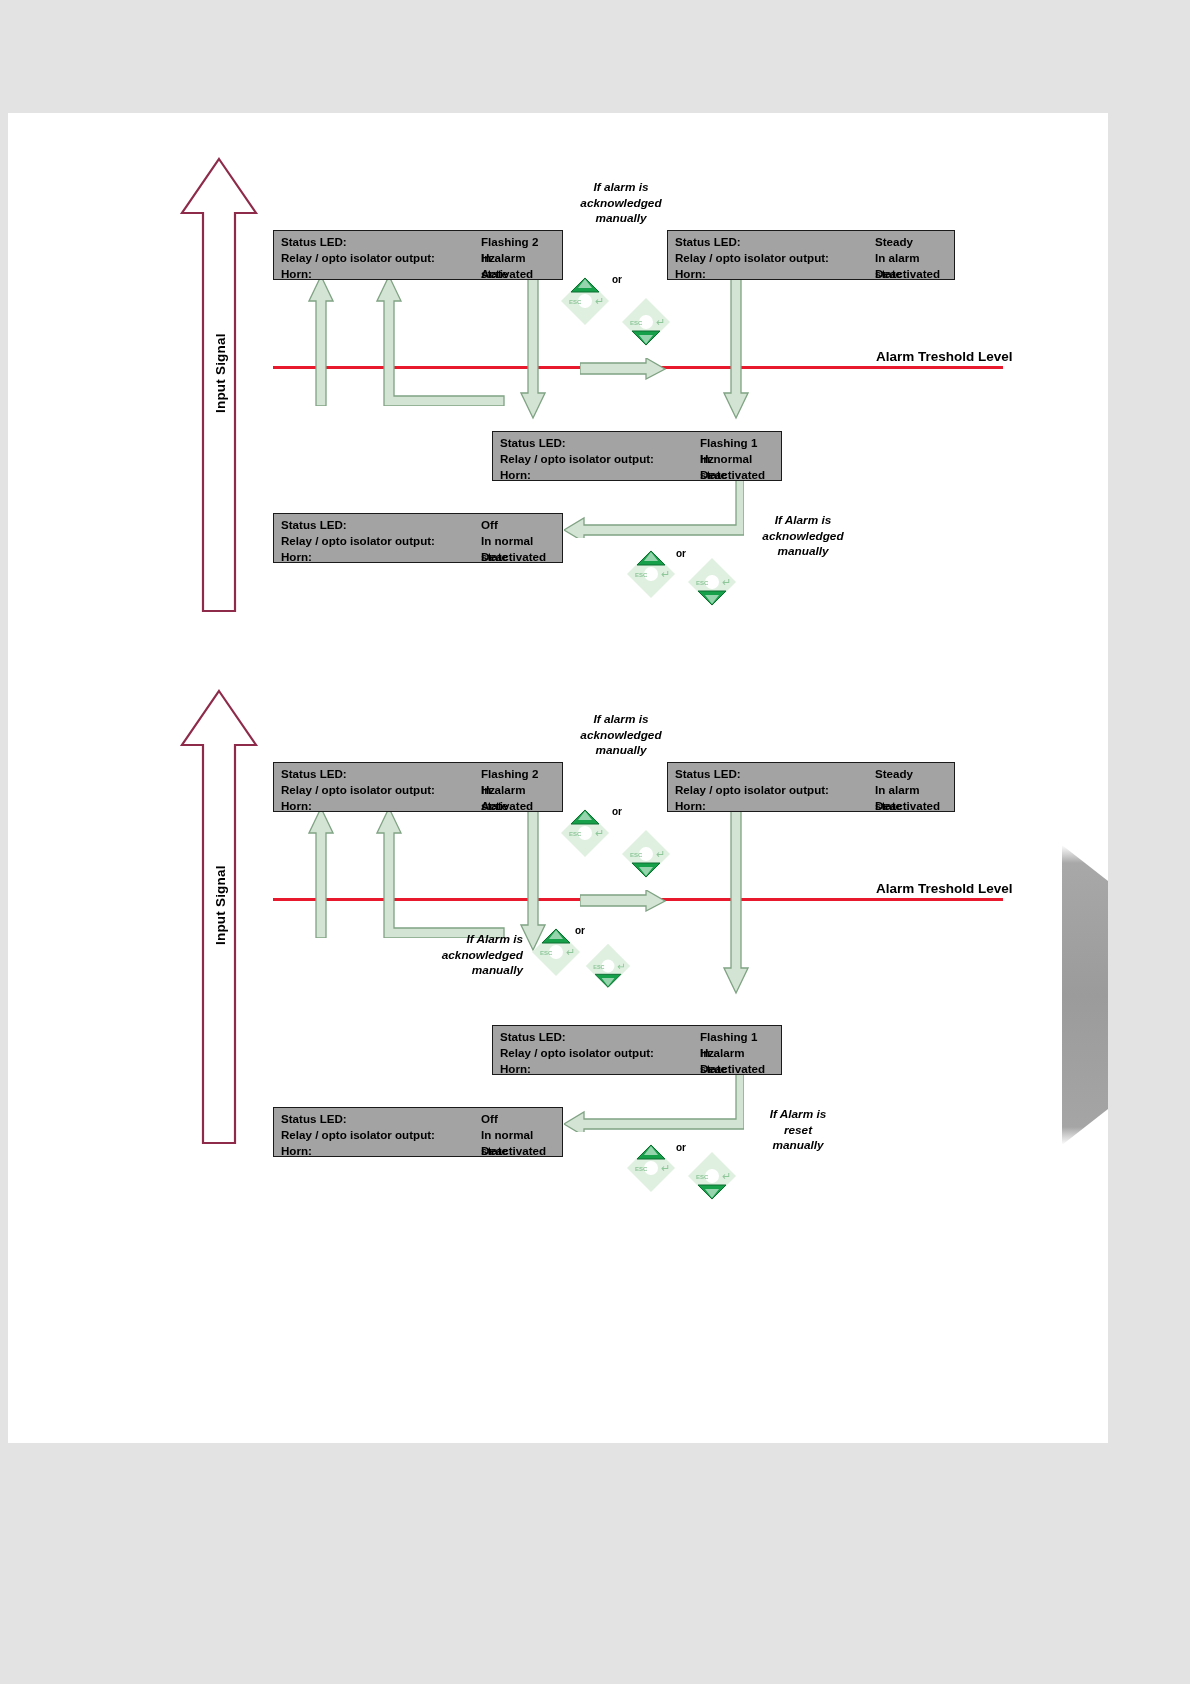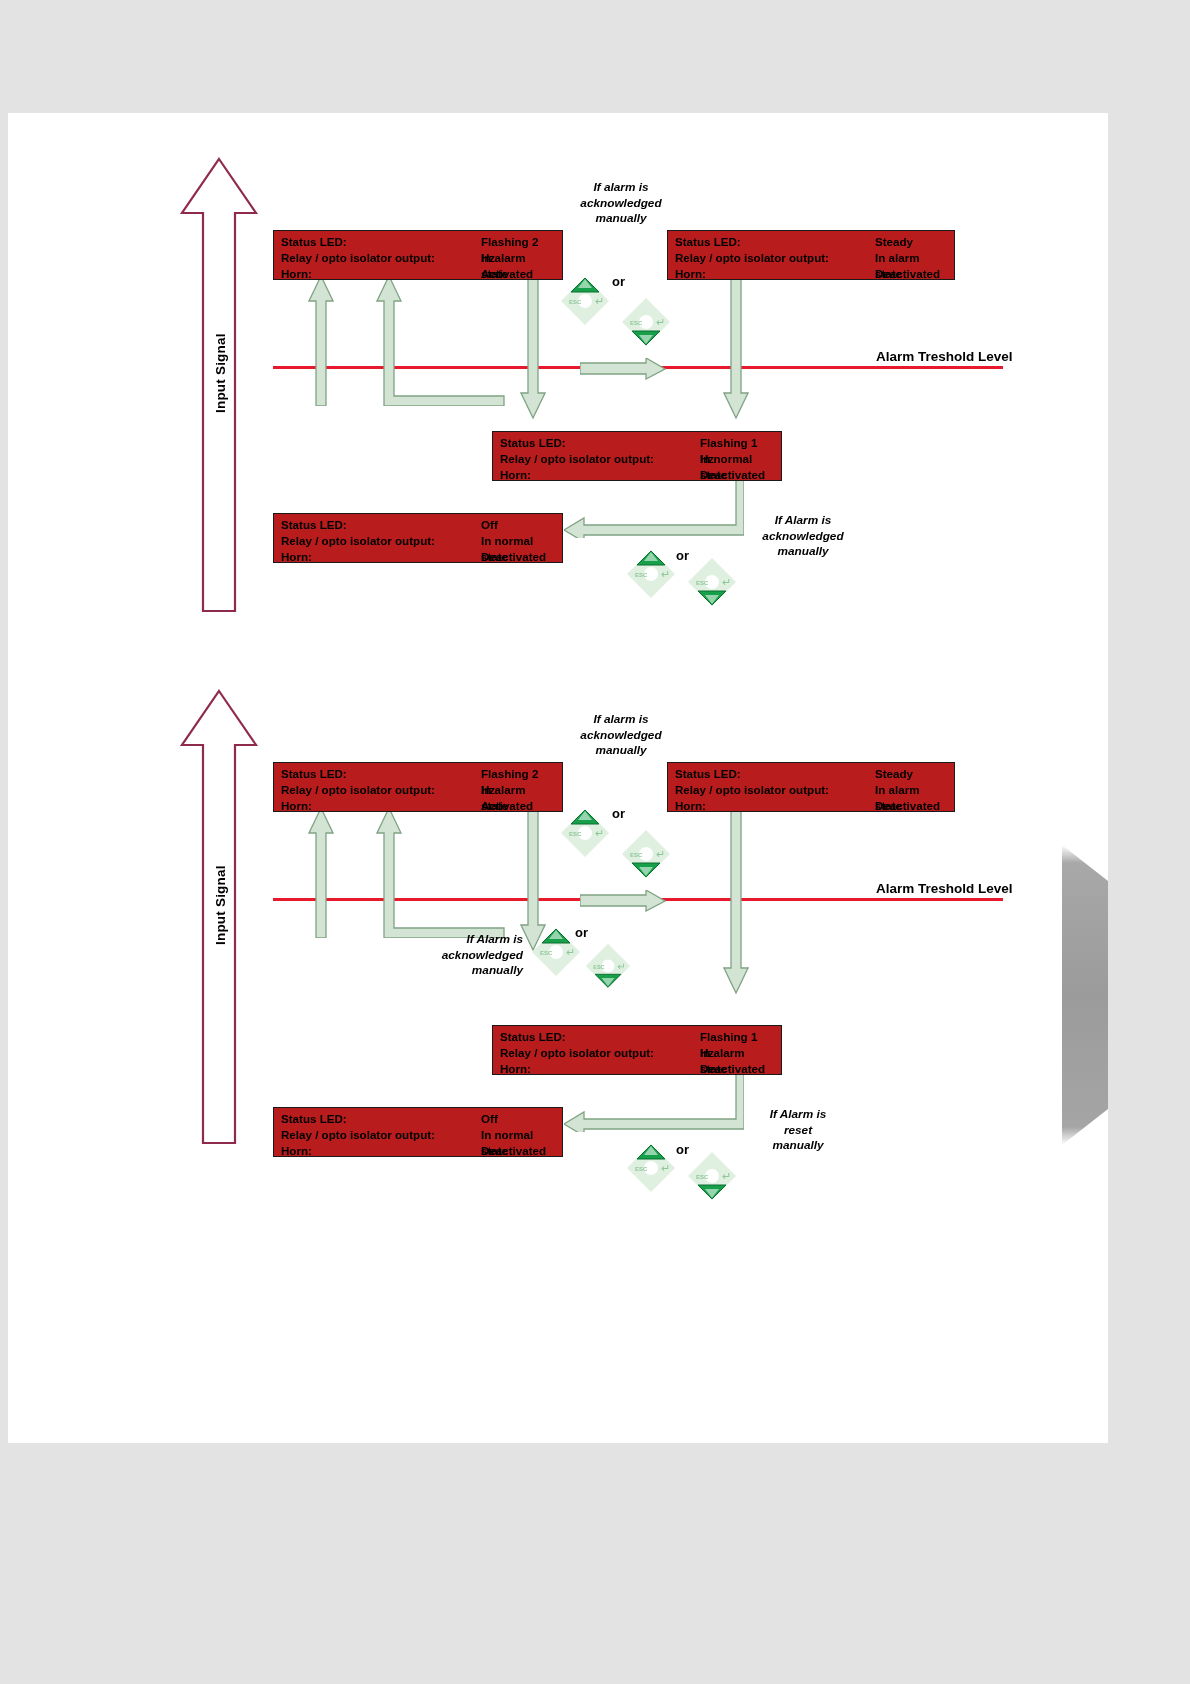--- a/index.html
+++ b/index.html
@@ -37,7 +37,7 @@
   .box{
     position:absolute;
     border:1.6px solid #1a1a1a;
-    background:#b91c1c;
+    background:#a3a3a3;
     box-sizing:border-box;
     padding:3px 7px 4px 7px;
     font-size:11.6px;font-weight:bold;color:#000;

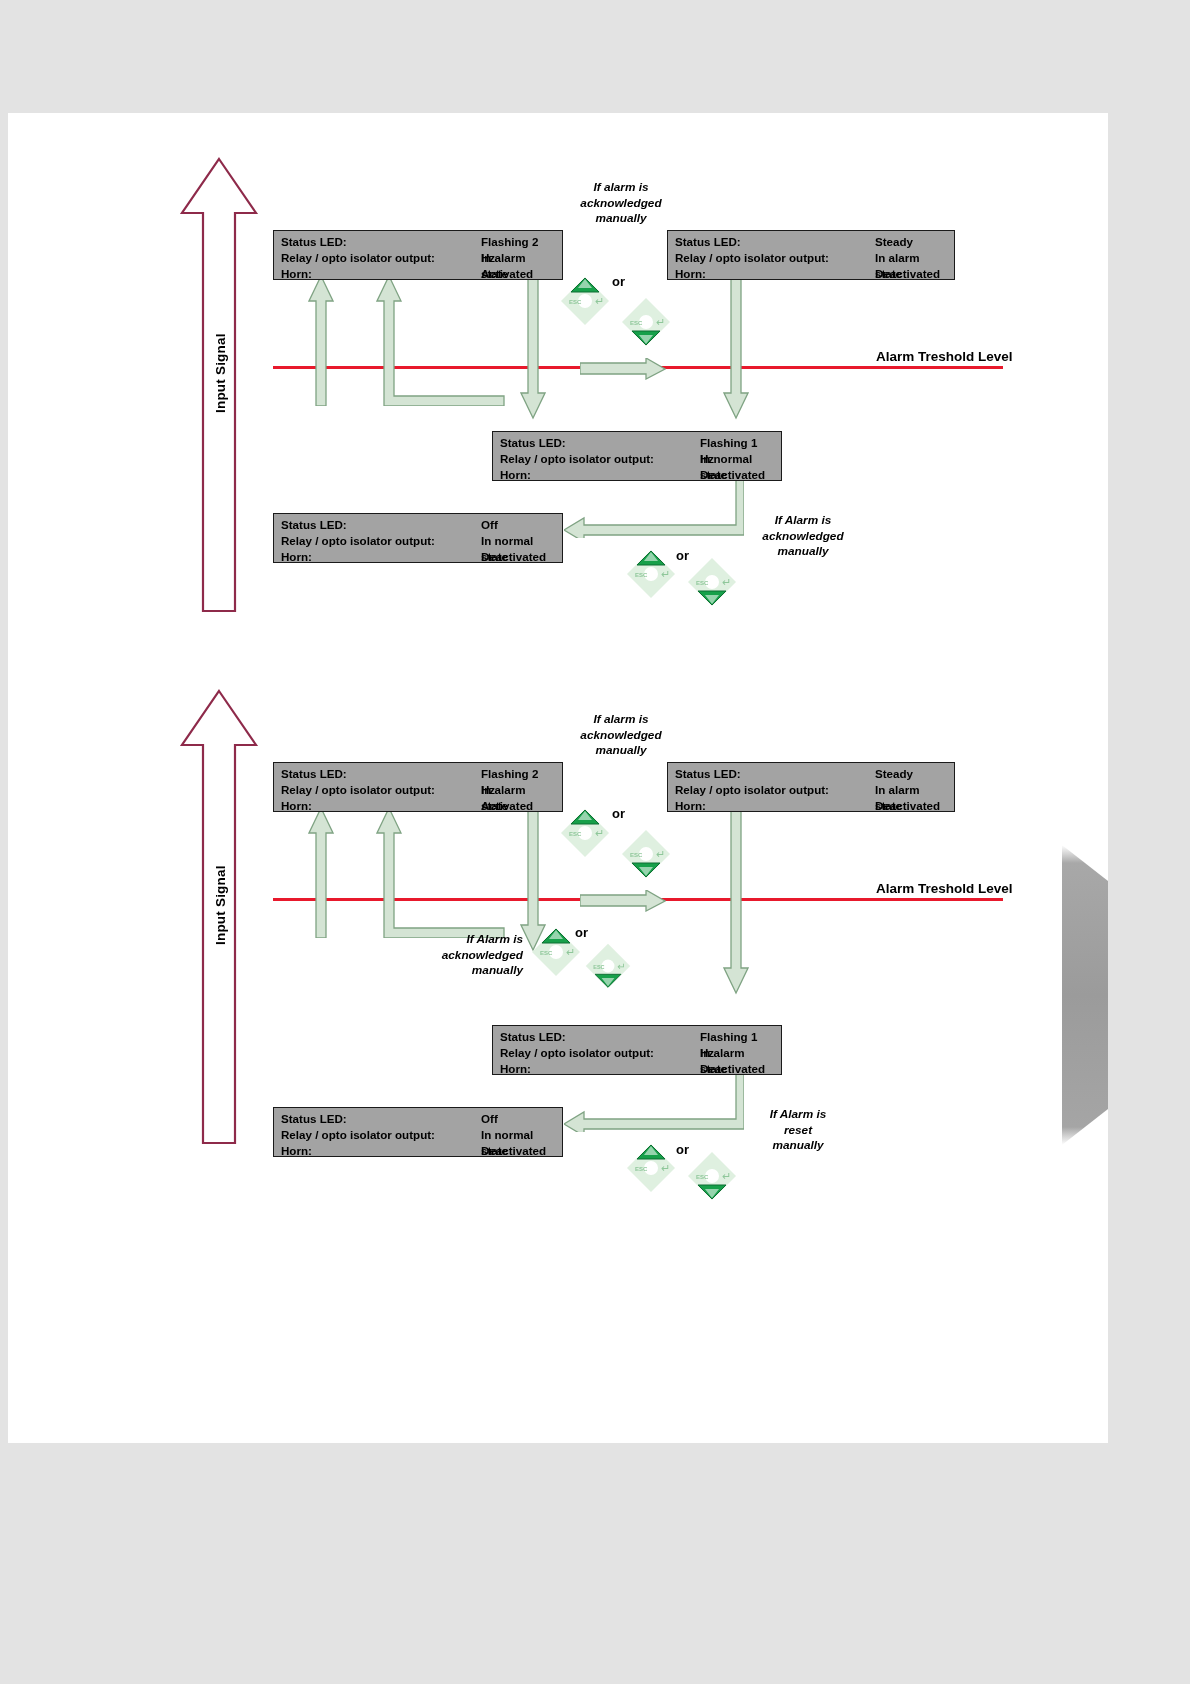--- a/index.html
+++ b/index.html
@@ -70,7 +70,7 @@
   .navpad{position:absolute;}
   .navpad svg{display:block;}
   .or{
-    position:absolute;font-size:13px;font-weight:bold;color:#000;
+    position:absolute;font-size:10px;font-weight:bold;color:#000;
   }
 </style>
 </head>

